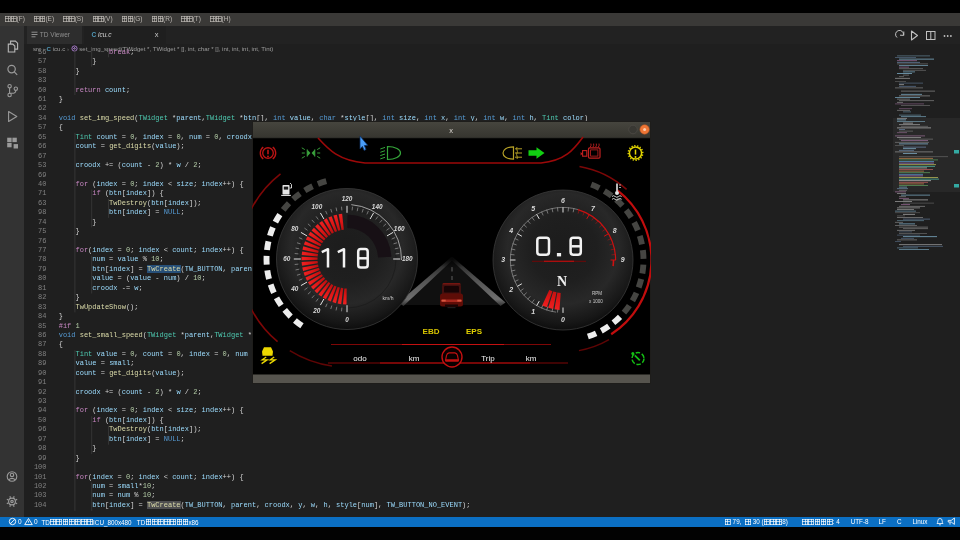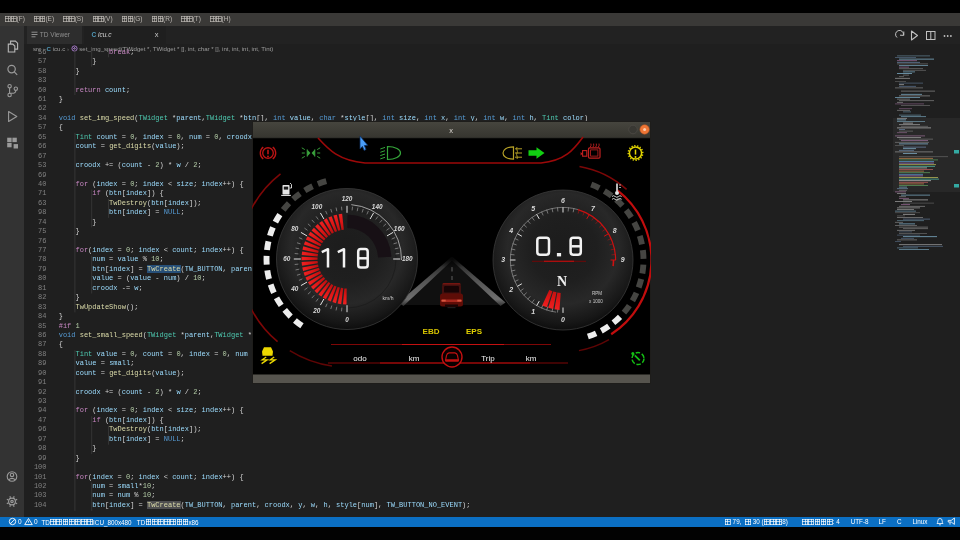--- a/index.html
+++ b/index.html
@@ -140,7 +140,7 @@
         <div class="cl">92</div>
         <div class="cl">93</div>
         <div class="cl">94</div>
-        <div class="cl">47</div>
+        <div class="cl">50</div>
         <div class="cl">96</div>
         <div class="cl">97</div>
         <div class="cl">98</div>

